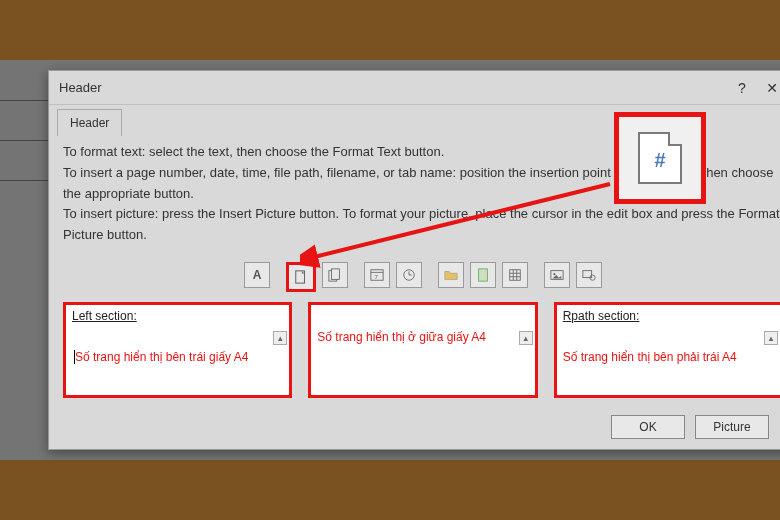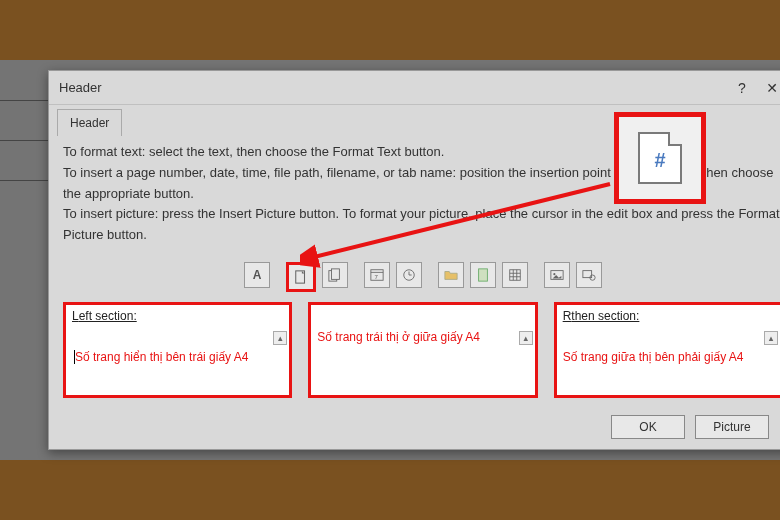--- a/index.html
+++ b/index.html
@@ -139,7 +139,7 @@
       <div class="section-body">Số trang trái thị ở giữa giấy A4</div>
     </div>
     <div class="section">
-      <div class="section-label"><span>R</span><span>then section:</span></div>
+      <div class="section-label"><span>R</span><span>path section:</span></div>
       <div class="scrollbtn">▴</div>
       <div class="section-body">Số trang giữa thị bên phải giấy A4</div>
     </div>

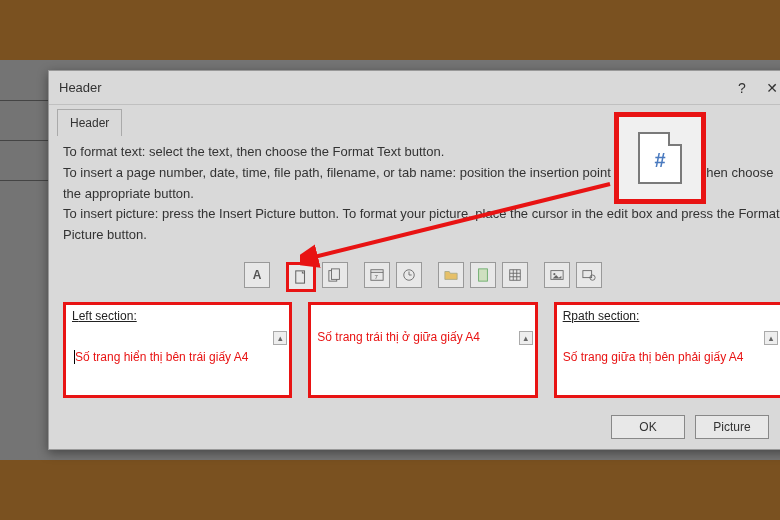--- a/index.html
+++ b/index.html
@@ -136,7 +136,7 @@
     </div>
     <div class="section">
       <div class="scrollbtn">▴</div>
-      <div class="section-body">Số trang trái thị ở giữa giấy A4</div>
+      <div class="section-body">Số trang hiển thị ở giữa giấy A4</div>
     </div>
     <div class="section">
       <div class="section-label"><span>R</span><span>path section:</span></div>

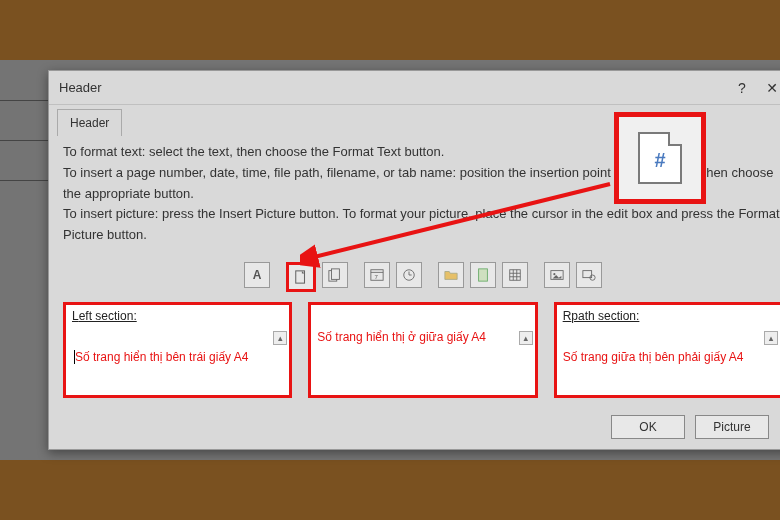--- a/index.html
+++ b/index.html
@@ -141,7 +141,7 @@
     <div class="section">
       <div class="section-label"><span>R</span><span>path section:</span></div>
       <div class="scrollbtn">▴</div>
-      <div class="section-body">Số trang giữa thị bên phải giấy A4</div>
+      <div class="section-body">Số trang hiển thị bên phải trái A4</div>
     </div>
   </div>
 

